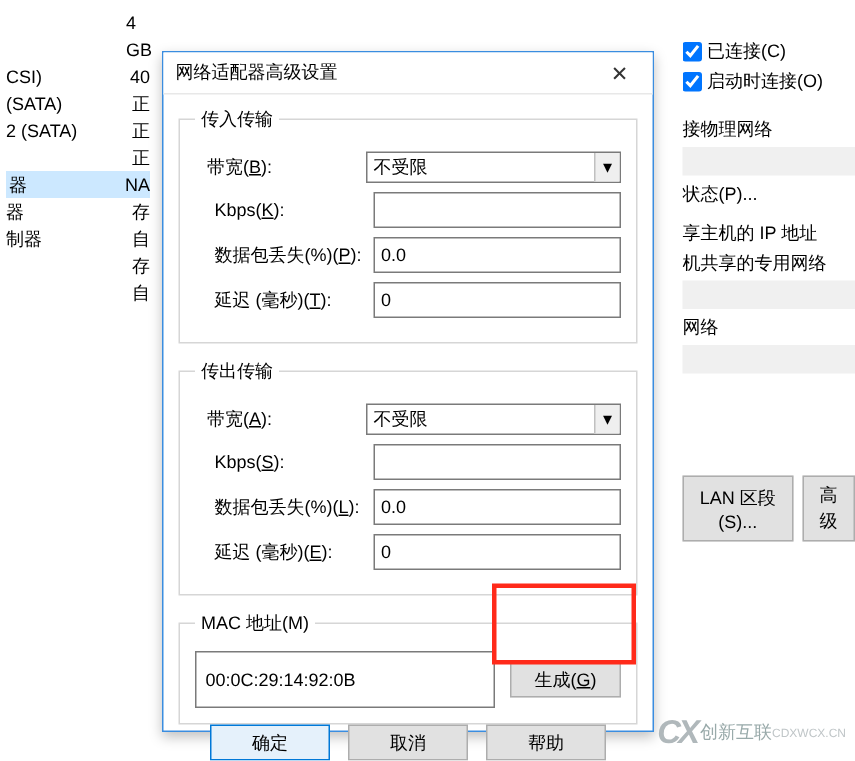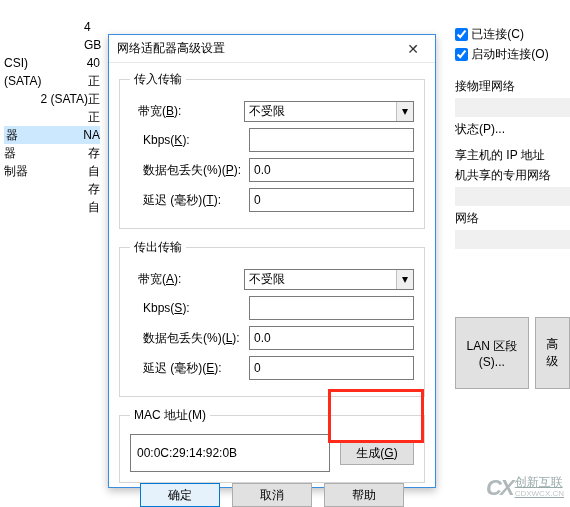--- a/index.html
+++ b/index.html
@@ -18,7 +18,7 @@
       left: 0; top: 0;
       width: 100px;
       padding-left: 4px;
-      padding-top: 18px;
+      padding-top: 6px;
       line-height: 18px;
     }
     .bg-left .tree-item { padding-left: 0; }

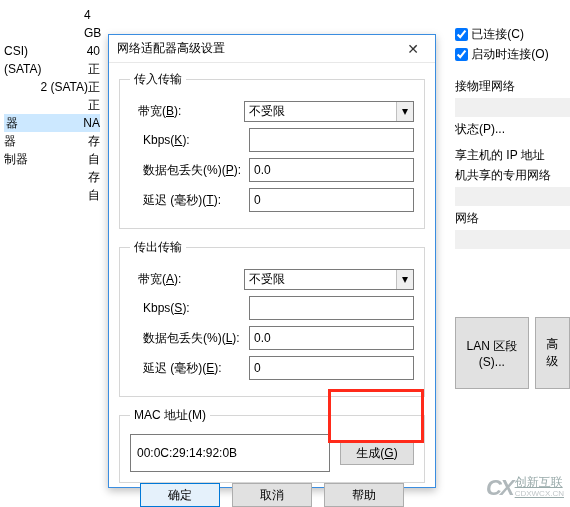--- a/index.html
+++ b/index.html
@@ -211,7 +211,7 @@
       <span>正</span>
   </div>
   <div style="display:flex;">
-    <span style="width:84px;text-align:right;">2 (SATA)</span>
+    <span style="width:84px;">2 (SATA)</span>
       <span>正</span>
   </div>
   <div style="display:flex;">

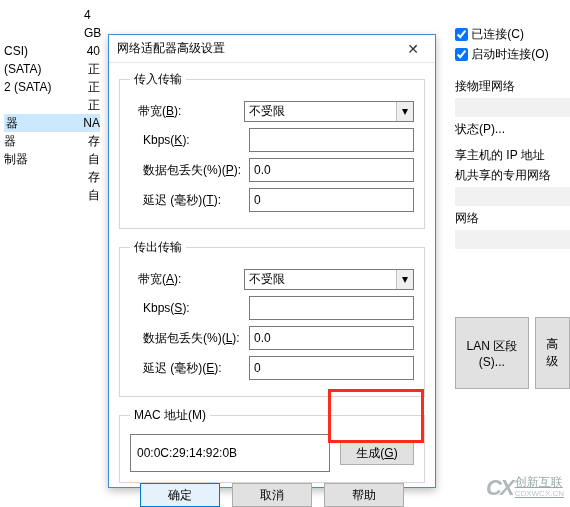--- a/index.html
+++ b/index.html
@@ -46,7 +46,7 @@
     .bg-right .small-btn {
       border: 1px solid #adadad;
       background: #e1e1e1;
-      padding: 18px 8px;
+      padding: 4px 8px;
       font-size: 12px;
     }
     

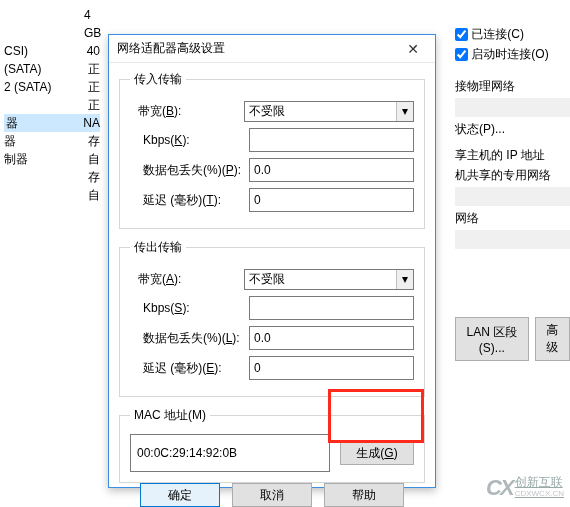--- a/index.html
+++ b/index.html
@@ -337,7 +337,7 @@
 
 <div class="logo">
   <span class="mark">CX</span>
-  <span style="display:flex;flex-direction:column;line-height:11px;text-decoration:underline;">
+  <span style="display:flex;flex-direction:row;line-height:11px;">
     <span>创新互联</span>
     <span style="font-size:8px;color:#c0c6c8;">CDXWCX.CN</span>
   </span>

